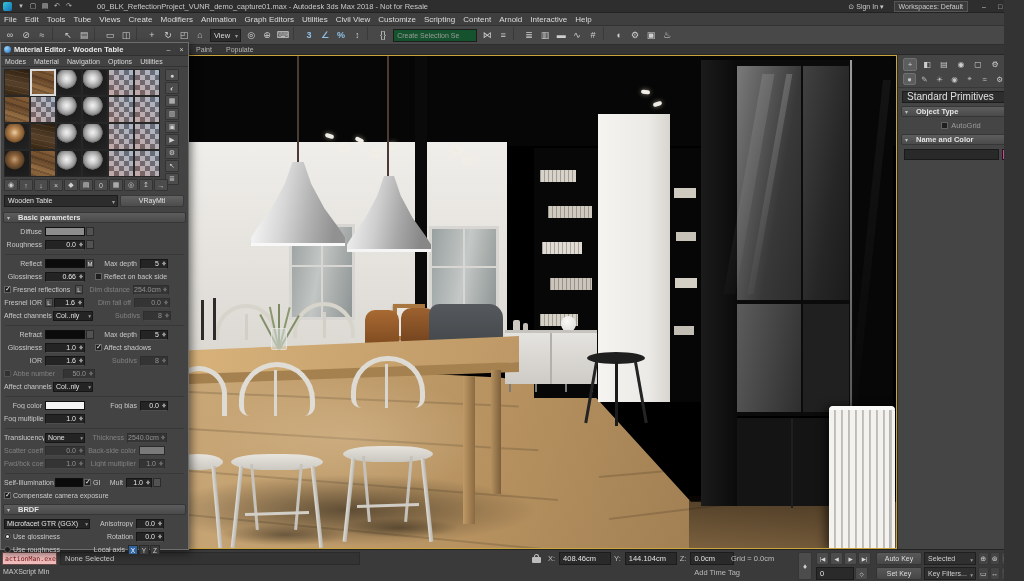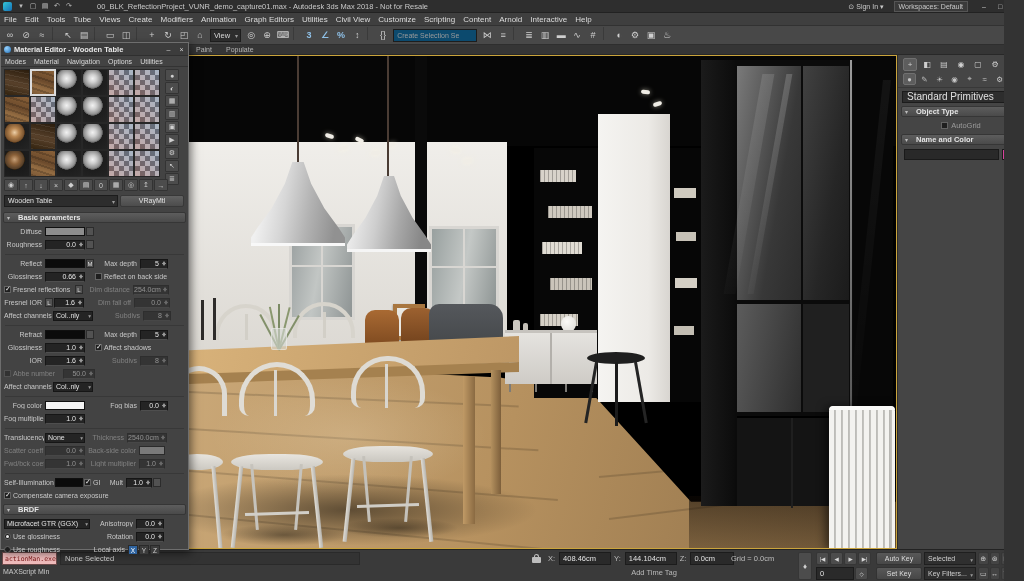--- a/index.html
+++ b/index.html
@@ -29,7 +29,7 @@
   .tbar-ico.k-snap { color:#8fc1e8; font-weight:bold; }
   .tb-drop { height:13px; background:#2d2d2d; border:1px solid #1d1d1d; color:#d8d8d8; font-size:7.5px; line-height:11px; padding:0 10px 0 3px; position:relative; margin:0 2px; flex:0 0 auto; }
   .tb-drop::after { content:"▾"; position:absolute; right:2px; top:1px; font-size:6px; color:#9a9a9a; }
-  #selset-input { width:84px; height:13px; background:#0c4a6e; border:1px solid #1d1d1d; color:#9a9a9a; font-size:7px; padding:0 3px; margin:0 2px; flex:0 0 auto; }
+  #selset-input { width:84px; height:13px; background:#14532d; border:1px solid #1d1d1d; color:#9a9a9a; font-size:7px; padding:0 3px; margin:0 2px; flex:0 0 auto; }
 
   
   #ribbon { position:absolute; left:0; top:45px; width:1024px; height:10px; background:#353535; border-bottom:1px solid #282828; display:flex; align-items:center; padding-left:196px; }

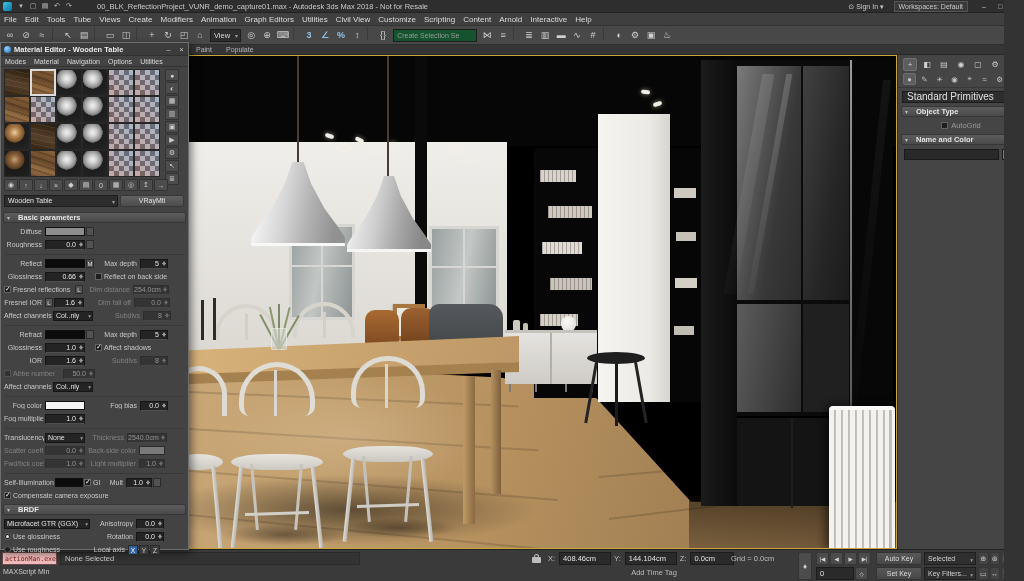--- a/index.html
+++ b/index.html
@@ -75,7 +75,7 @@
   .coord-field { background:#2a2a2a; border:1px solid #1c1c1c; height:13px; line-height:11px; padding:0 3px; color:#e2e2e2; }
   #coords { position:absolute; left:548px; top:2px; display:flex; align-items:center; gap:3px; }
   #grid-label { position:absolute; left:731px; top:4px; color:#bdbdbd; }
-  #add-time-tag { position:absolute; left:604px; top:18px; width:100px; text-align:center; color:#b9b9b9; }
+  #add-time-tag { position:absolute; left:640px; top:18px; width:100px; text-align:right; color:#b9b9b9; }
   .tr-btn { min-width:12px; height:13px; background:#4c4c4c; border:1px solid #363636; color:#d8d8d8; font-size:5.5px; display:flex; align-items:center; justify-content:center; border-radius:2px; }
   #key-button { position:absolute; left:798px; top:2px; width:14px; height:28px; background:#4c4c4c; border:1px solid #363636; border-radius:2px; color:#cfcfcf; font-size:8px; display:flex; align-items:center; justify-content:center; }
   #transport1 { position:absolute; left:816px; top:2px; display:flex; gap:1px; }

